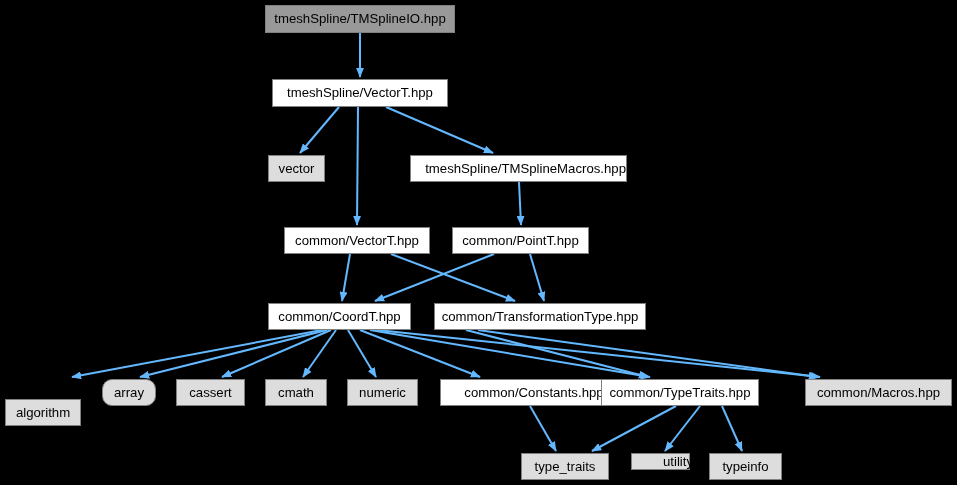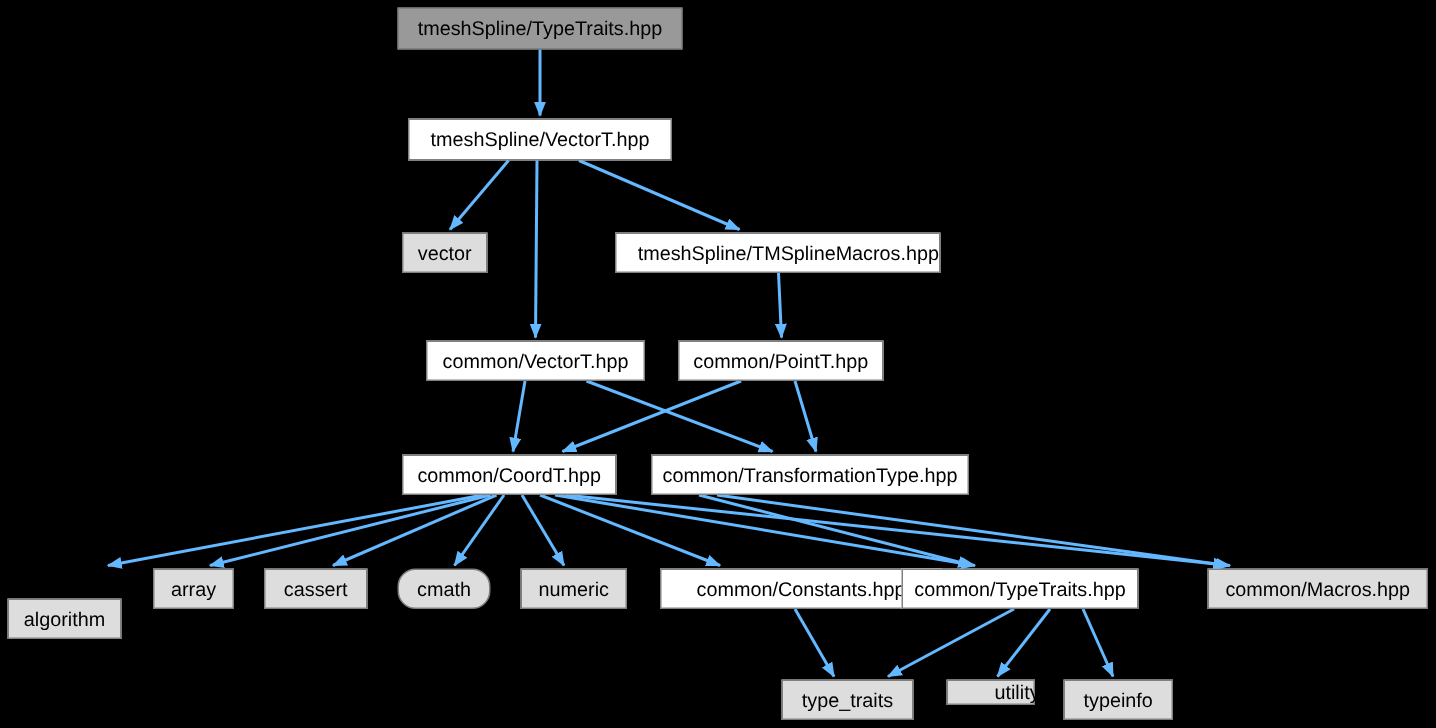--- a/index.html
+++ b/index.html
@@ -88,7 +88,7 @@
   </svg>
   <div id="node-layer">
       <div class="node fill-root" style="left: 265px; top: 5px; width: 190px; height: 28px;">
-        <span class="node-label">tmeshSpline/TypeTraits.hpp</span>
+        <span class="node-label">tmeshSpline/TMSplineIO.hpp</span>
       </div>
       <div class="node fill-white" style="left: 272px; top: 79px; width: 176px; height: 28px;">
         <span class="node-label">tmeshSpline/VectorT.hpp</span>

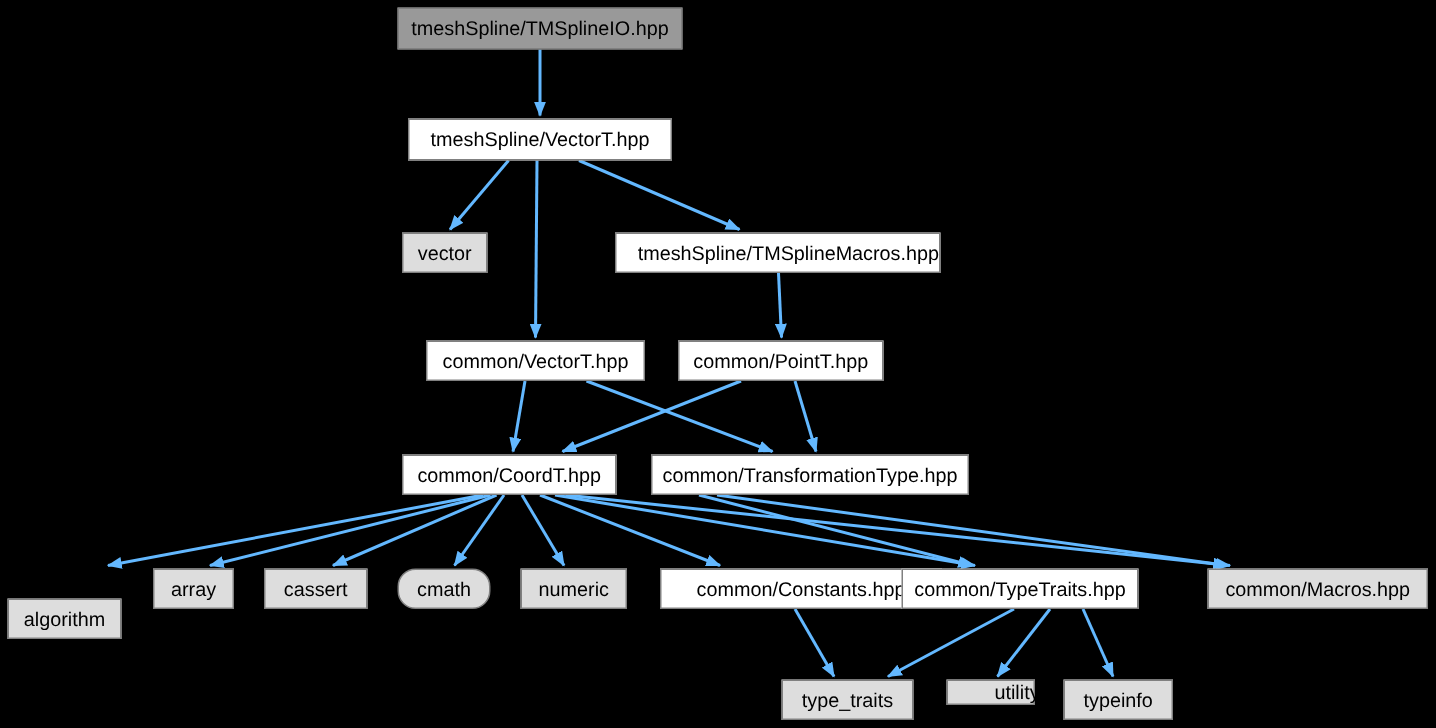--- a/index.html
+++ b/index.html
@@ -114,7 +114,7 @@
       <div class="node fill-grey" style="left: 5px; top: 379px; width: 76px; height: 27px; margin-top: 20px;">
         <span class="node-label">algorithm</span>
       </div>
-      <div class="node fill-grey" style="left: 102px; top: 379px; width: 54px; height: 27px;">
+      <div class="node fill-grey" style="left: 102px; top: 379px; width: 54px; height: 27px; border-radius: 10px;">
         <span class="node-label">array</span>
       </div>
       <div class="node fill-grey" style="left: 176px; top: 379px; width: 69px; height: 27px;">

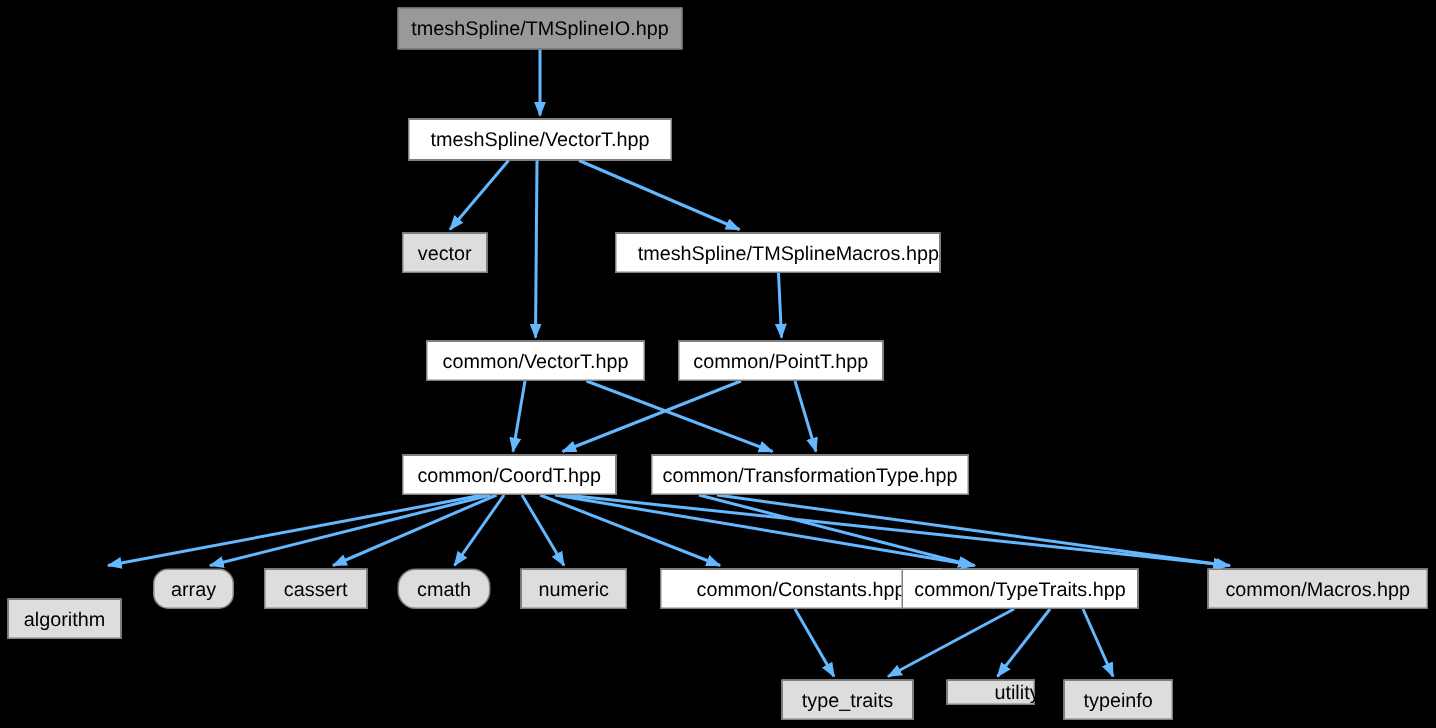--- a/index.html
+++ b/index.html
@@ -120,7 +120,7 @@
       <div class="node fill-grey" style="left: 176px; top: 379px; width: 69px; height: 27px;">
         <span class="node-label">cassert</span>
       </div>
-      <div class="node fill-grey" style="left: 265px; top: 379px; width: 62px; height: 27px; border-radius: 12px;">
+      <div class="node fill-grey" style="left: 265px; top: 379px; width: 62px; height: 27px;">
         <span class="node-label">cmath</span>
       </div>
       <div class="node fill-grey" style="left: 347px; top: 379px; width: 71px; height: 27px;">

